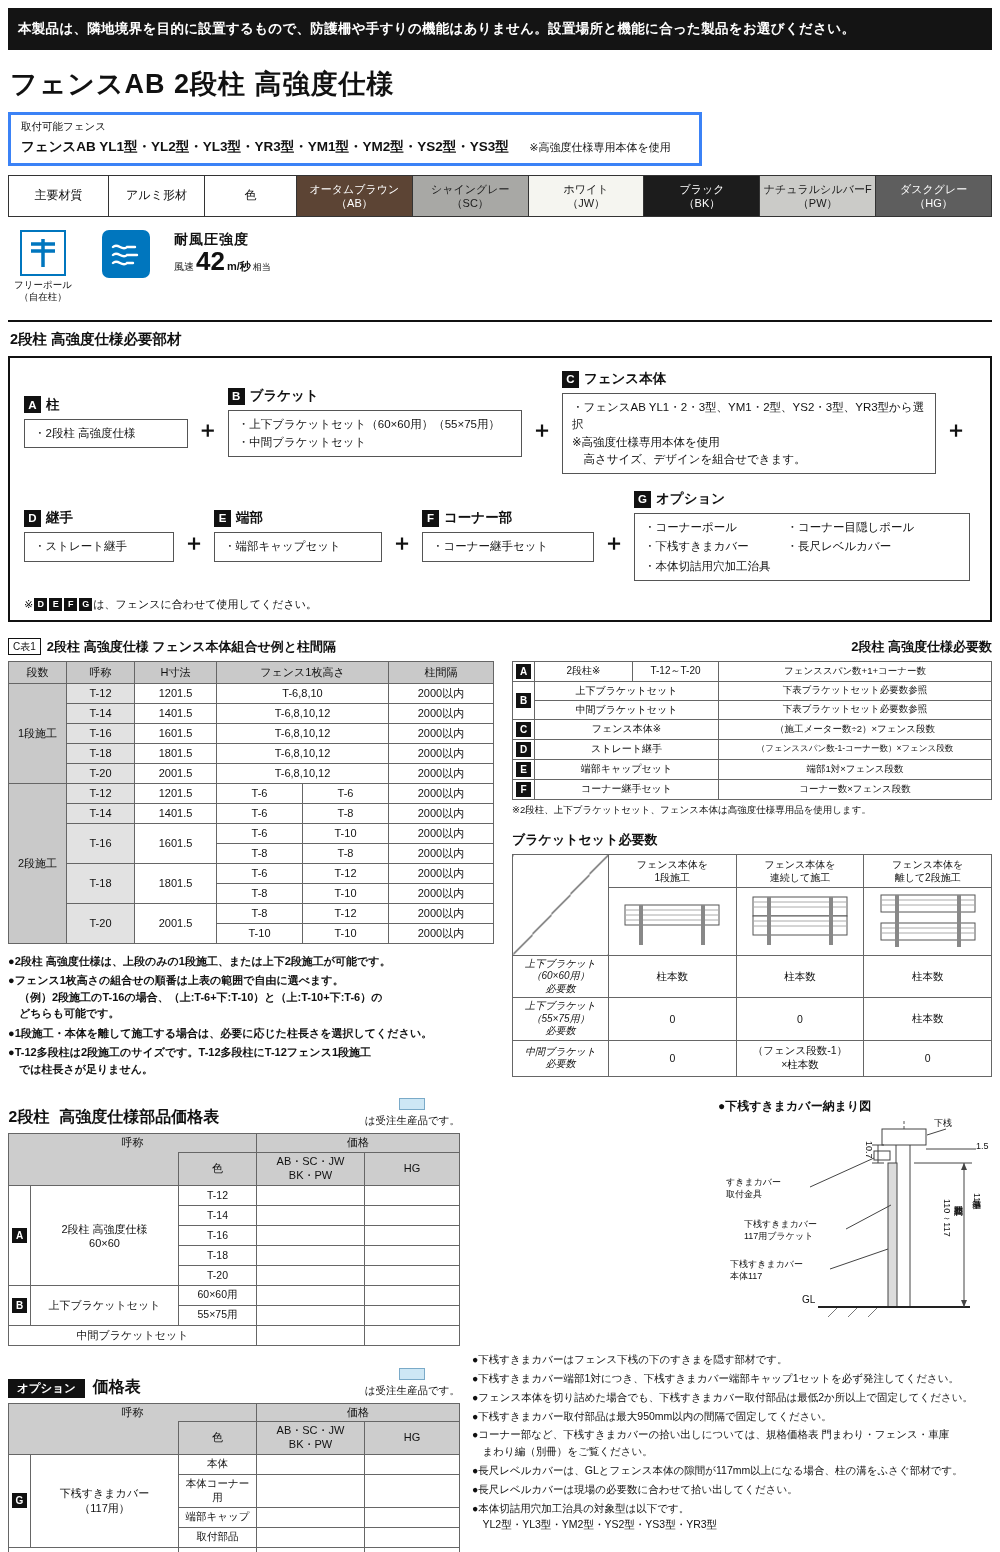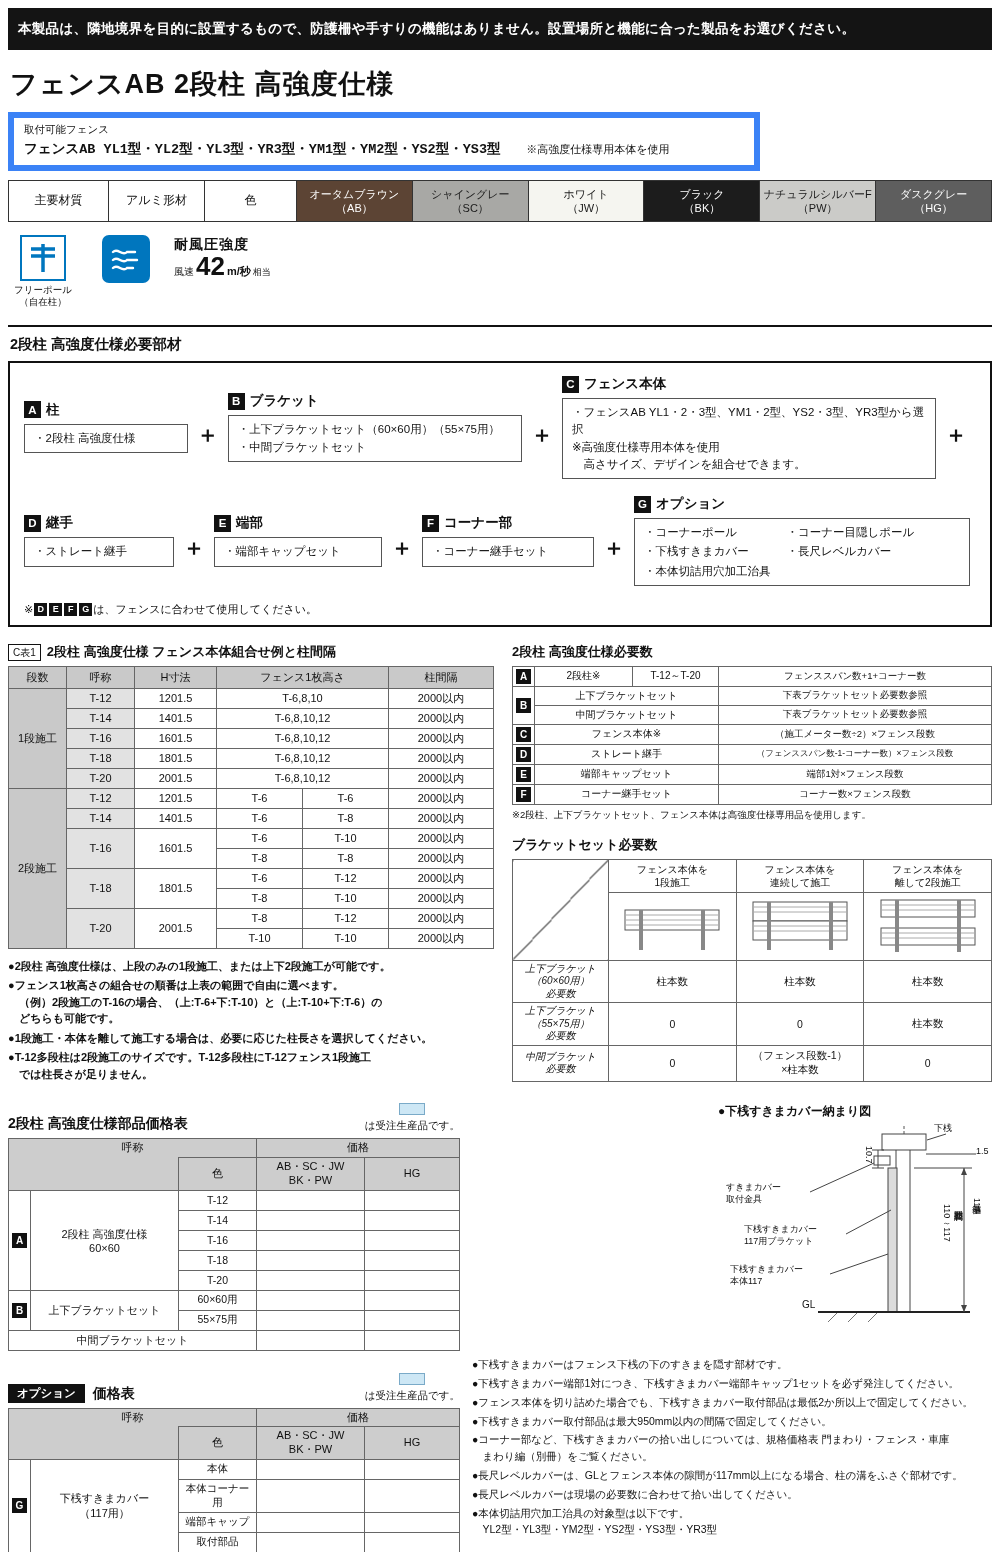--- a/index.html
+++ b/index.html
@@ -11,7 +11,7 @@
   .notice { background:#141414; color:#fff; font-weight:bold; font-size:13.5px; padding:12px 10px; letter-spacing:.3px; }
   .title { font-size:27px; font-weight:bold; margin:16px 0 10px 2px; letter-spacing:1px; }
 
-  .compat { border:6px solid #3b82f6; width:752px; padding:5px 10px 7px;font-family:Liberation Mono, monospace; }
+  .compat { border:3px solid #3b82f6; width:694px; padding:5px 10px 7px; }
   .compat-h { font-size:10.5px; margin-bottom:3px; }
   .compat-models { font-size:13.5px; font-weight:bold; display:inline; }
   .compat-note { font-size:11px; margin-left:16px; display:inline; }

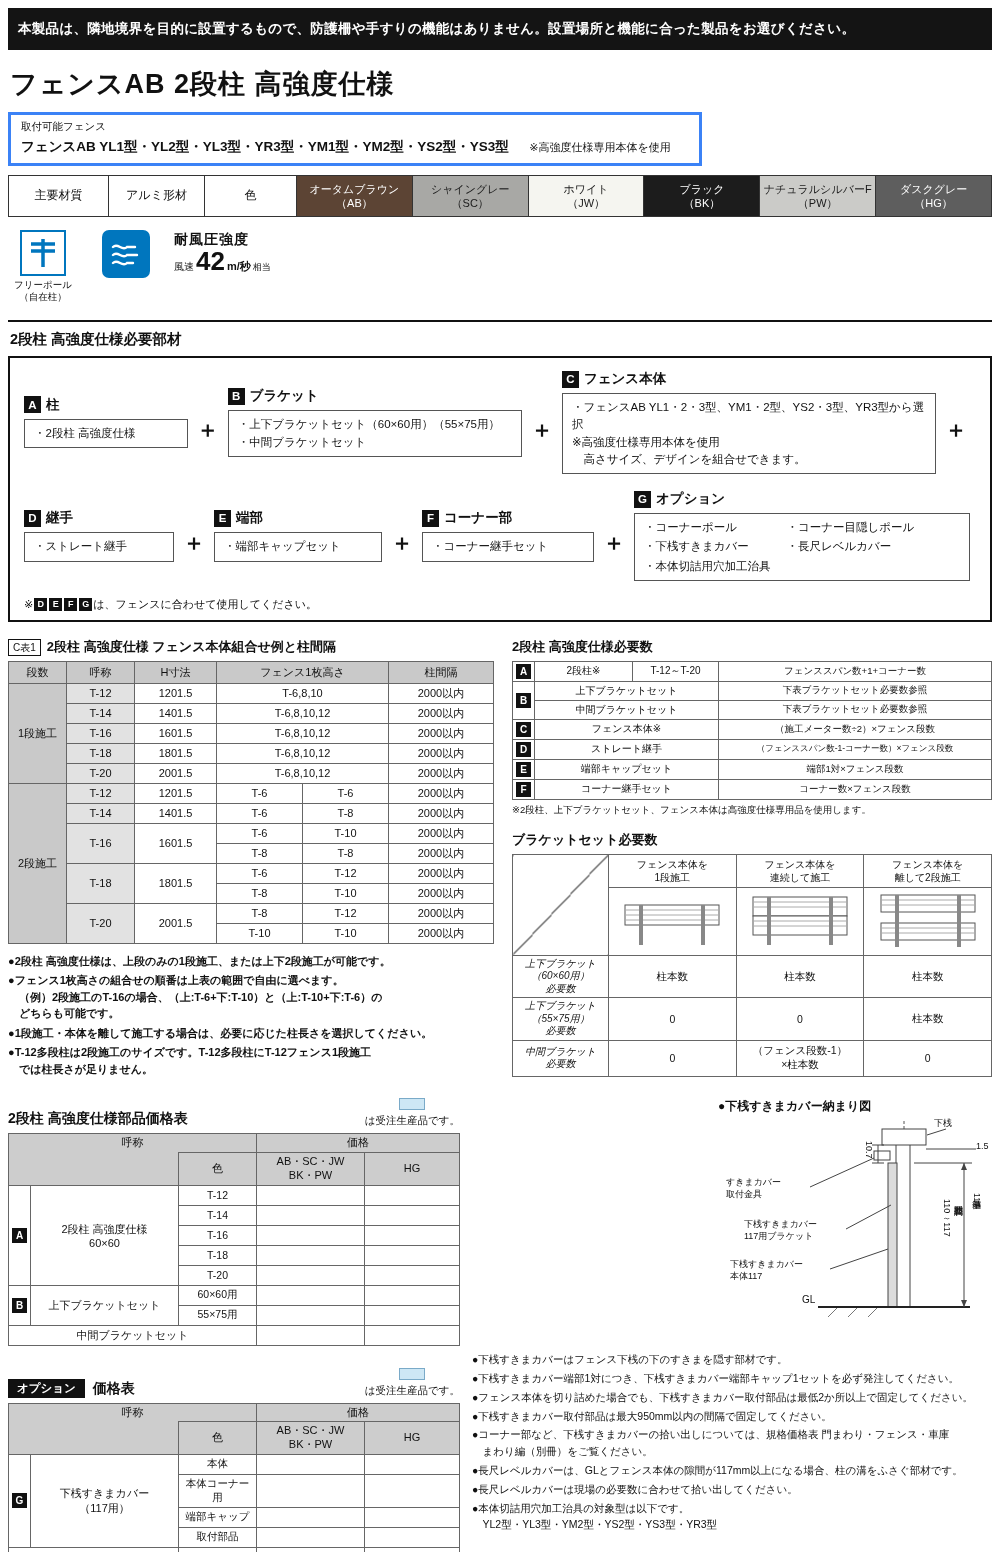--- a/index.html
+++ b/index.html
@@ -54,7 +54,7 @@
   table.tbl { border-collapse:collapse; width:100%; }
   .tbl th,.tbl td { border:1px solid #666; text-align:center; padding:2px 3px; }
 
-  .combo-head { display:flex; align-items:flex-end; gap:6px; margin-bottom:5px; }
+  .combo-head { display:flex; align-items:center; gap:6px; margin-bottom:5px; }
   .ctag { border:1px solid #111; font-size:10px; padding:0 4px; line-height:15px; flex:none; }
   .combo-title { font-size:13px; font-weight:bold; }
   table.combo { font-size:11px; }

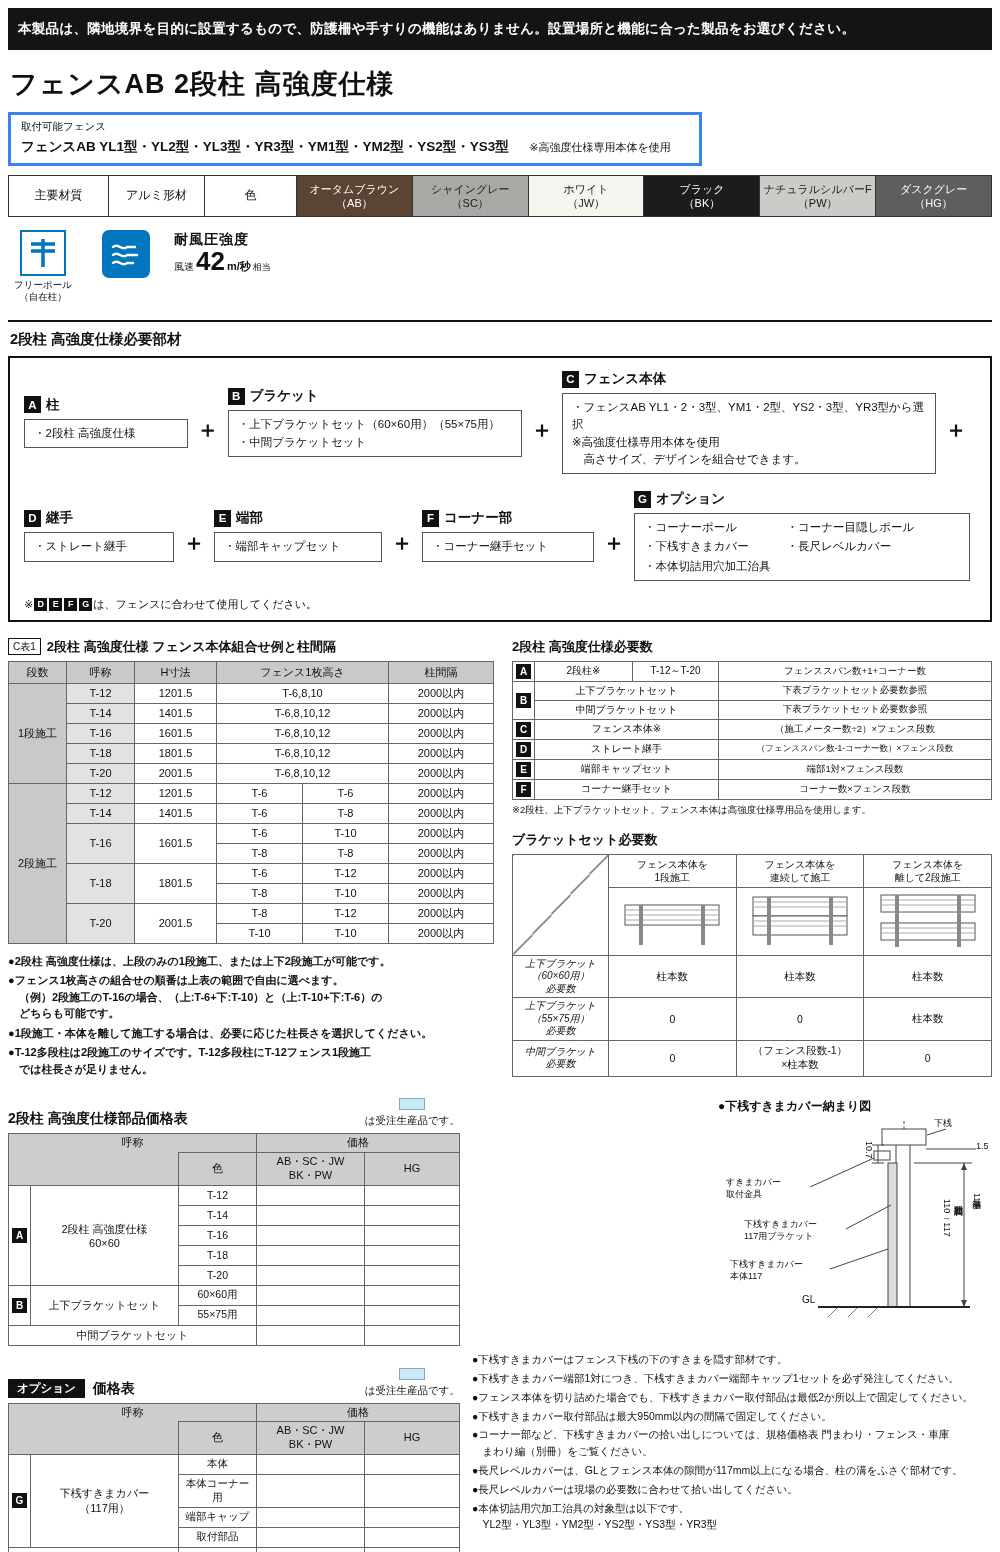--- a/index.html
+++ b/index.html
@@ -66,7 +66,7 @@
   .notes { font-size:11px; line-height:1.5; margin-top:9px; }
   .notes > div { margin-bottom:3px;font-weight:bold; }
 
-  .req-title { font-size:13px; font-weight:bold; margin-bottom:5px; }
+  .req-title { font-size:13px; font-weight:bold; margin-bottom:5px;text-align:right; }
   table.req { font-size:10px; }
   .req td { height:18px; padding:2px 3px; }
   .req .formula { font-size:9.5px; }

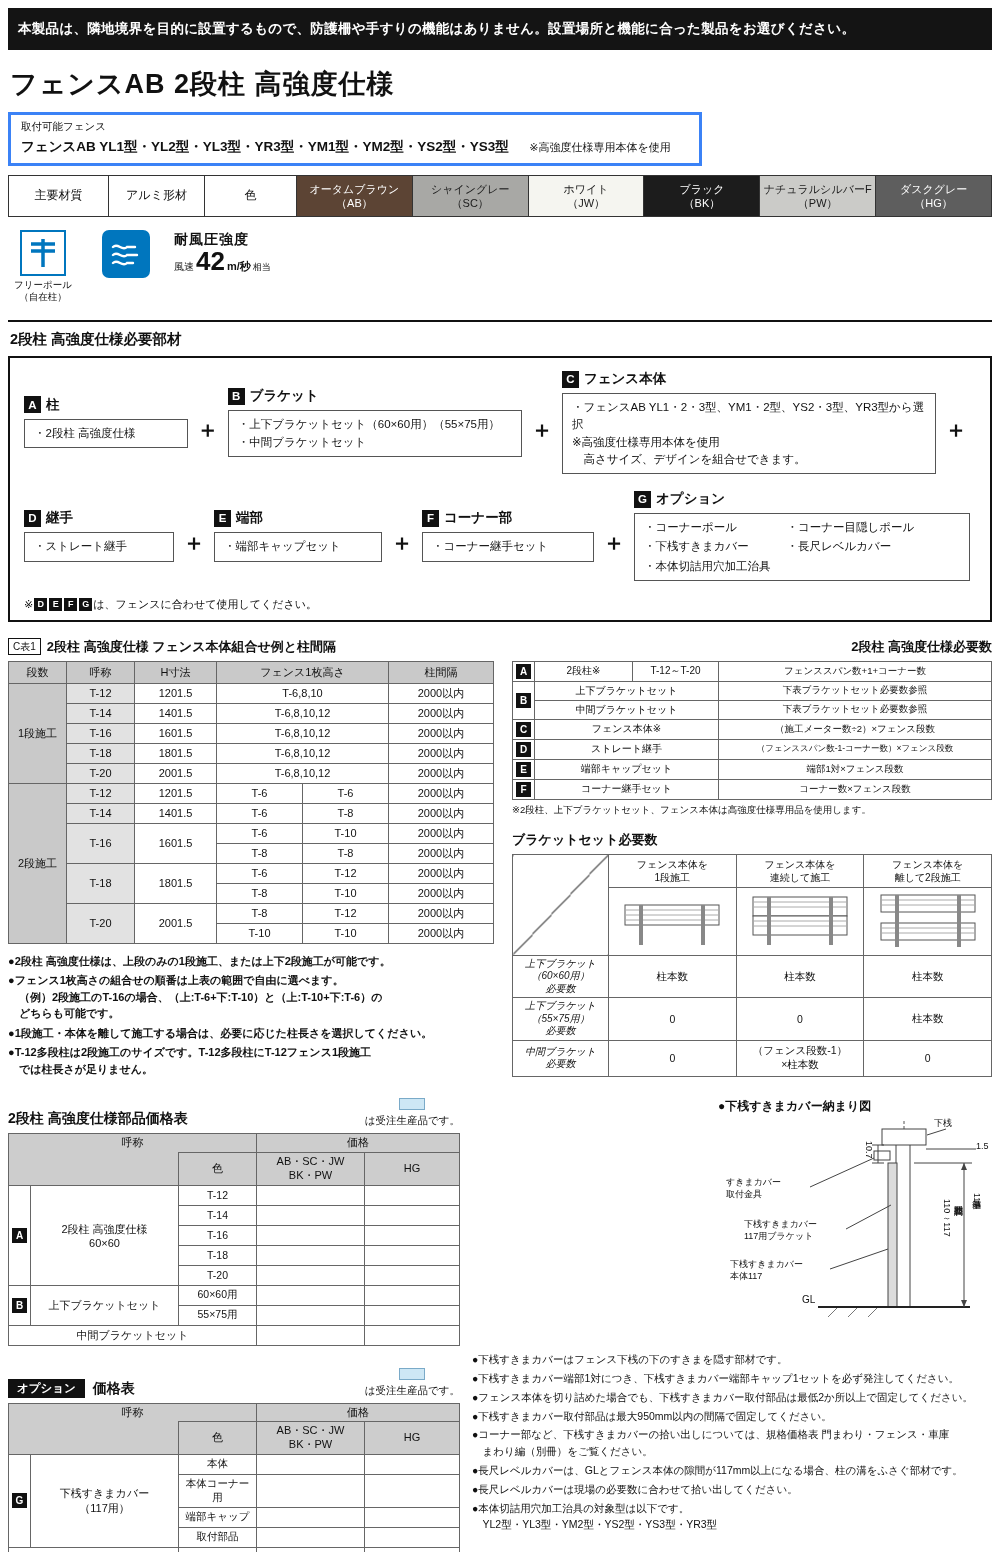--- a/index.html
+++ b/index.html
@@ -86,7 +86,7 @@
   .b-right { flex:1; min-width:0; }
 
   .price-head { display:flex; align-items:flex-end; margin-bottom:5px; }
-  .price-title { font-size:14px; font-weight:bold; }
+  .price-title { font-size:16px; font-weight:bold;font-family:Liberation Mono, monospace; }
   .opt-badge { background:#111; color:#fff; font-size:11.5px; font-weight:bold; padding:2px 9px; margin-right:8px; }
   .legend { margin-left:auto; display:flex; align-items:center; gap:4px; font-size:10.5px;flex-direction:column; }
   .legend-sw { width:26px; height:12px; background:var(--order); border:1px solid #7aaac8; }

